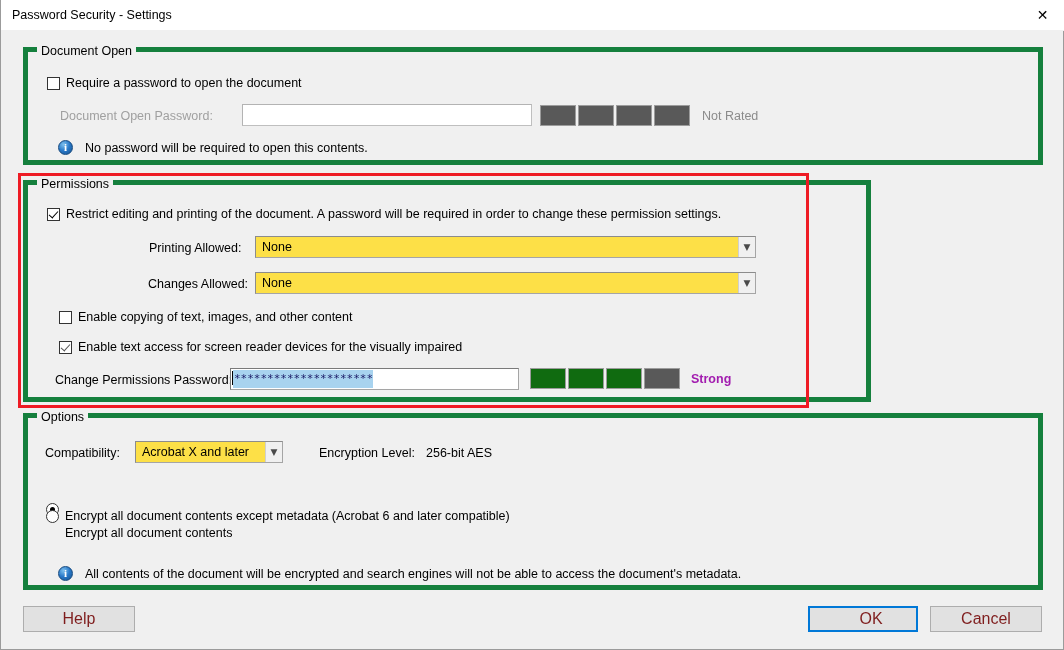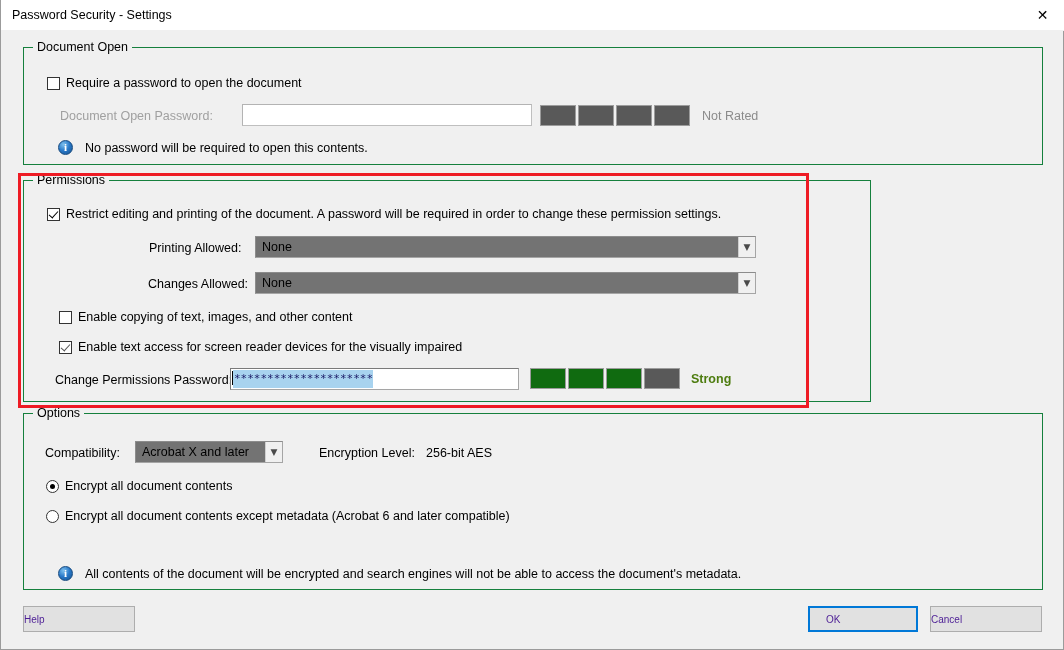--- a/index.html
+++ b/index.html
@@ -44,7 +44,7 @@
   
   .groupbox {
     position: absolute;
-    border: 1px solid #15803d;
+    border: 5px solid #15803d;
     background: transparent;
   }
   .group-legend {

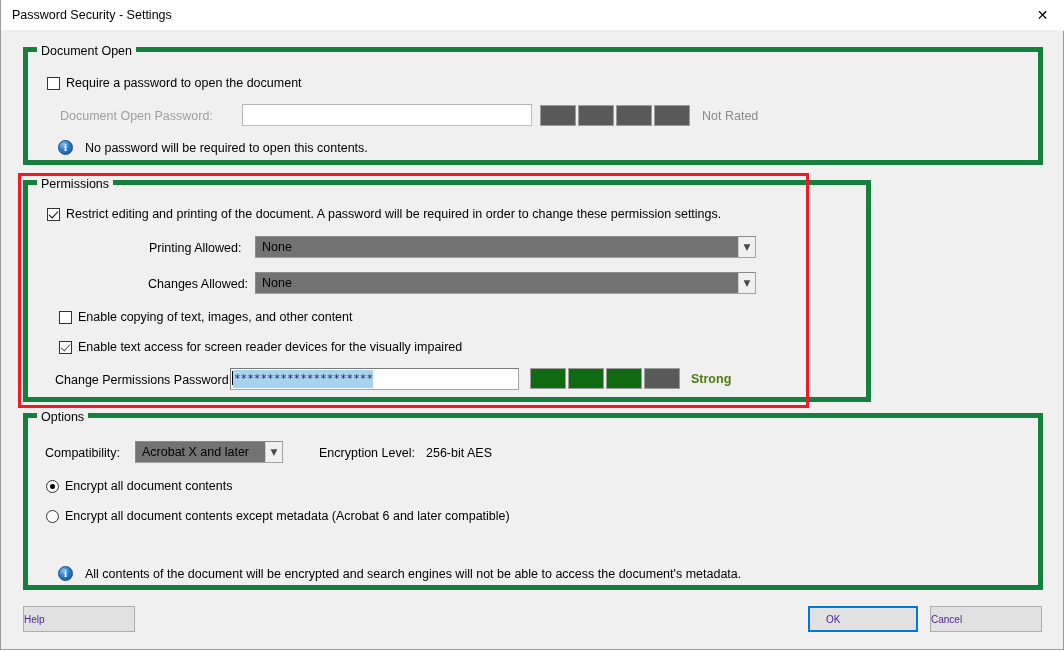--- a/index.html
+++ b/index.html
@@ -155,7 +155,7 @@
   
   .combo {
     position: absolute;
-    background: #737373;
+    background: #fde047;
     border: 1px solid #a5a5a5;
     border-top-color: #8c8c8c;
     border-left-color: #8c8c8c;

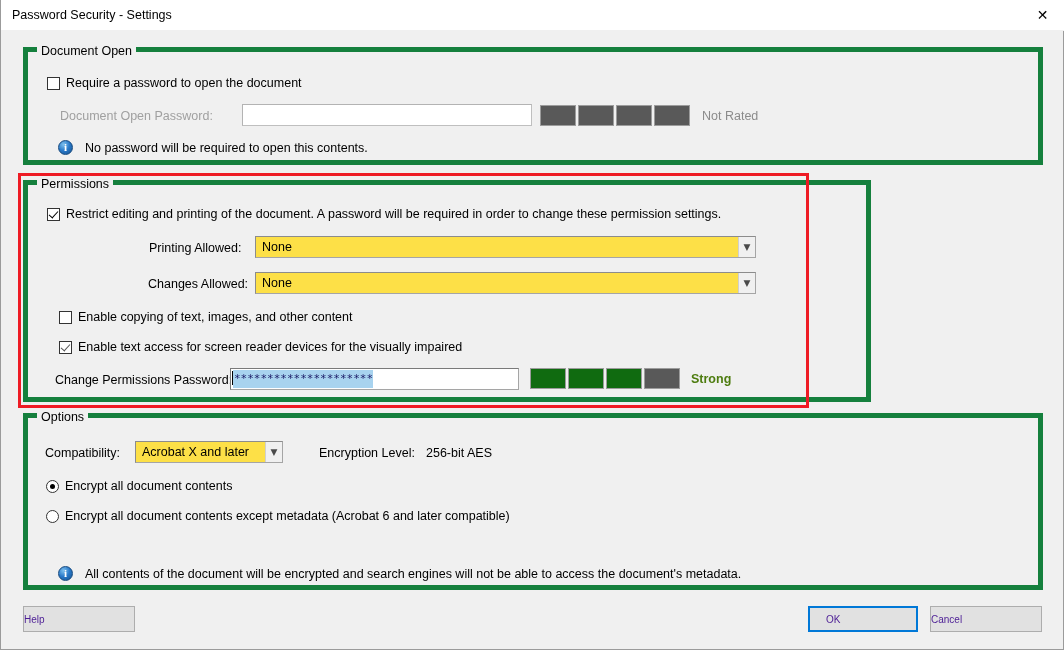--- a/index.html
+++ b/index.html
@@ -189,7 +189,7 @@
   }
   .meter-label { position: absolute; font-size: 12.5px; white-space: nowrap; }
   .meter-label.weak { color: #8b8b8b; }
-  .meter-label.strong { color: #4d7c0f; font-weight: bold; }
+  .meter-label.strong { color: #a21caf; font-weight: bold; }
 
   
   .info-icon {

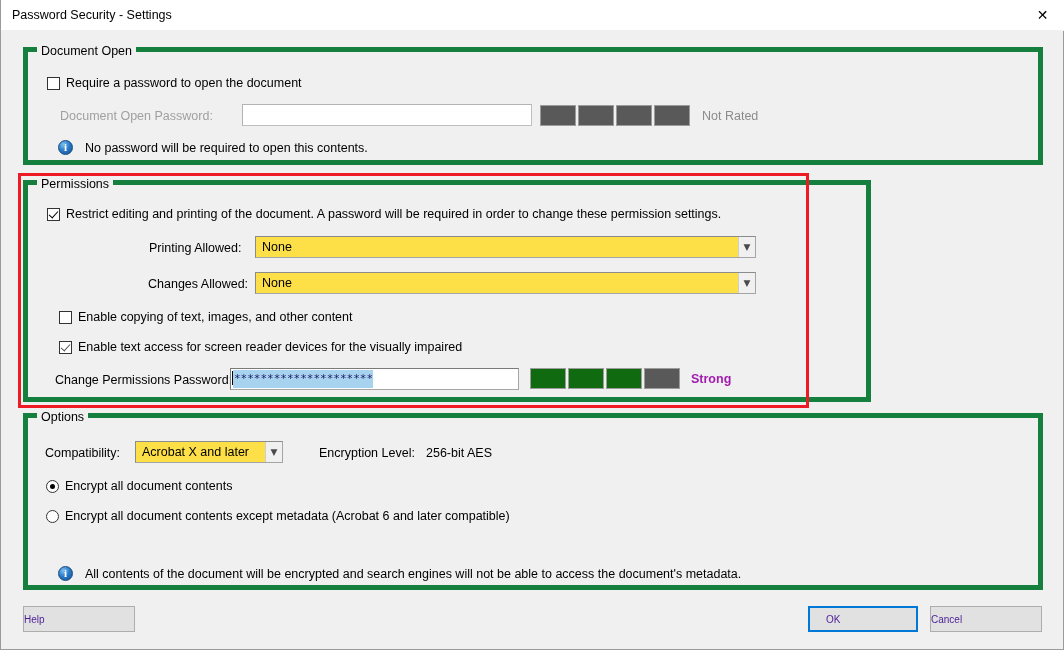--- a/index.html
+++ b/index.html
@@ -314,7 +314,7 @@
 
   <div class="rb-row" style="left:45px; top:478px;">
     <span class="rbox checked"></span>
-    <span class="lbl" style="position:static;"><span>Encrypt all document contents</span></span>
+    <span class="lbl" style="position:static;margin-top:47px;"><span>Encrypt all document contents</span></span>
   </div>
 
   <div class="rb-row" style="left:45px; top:508px;">

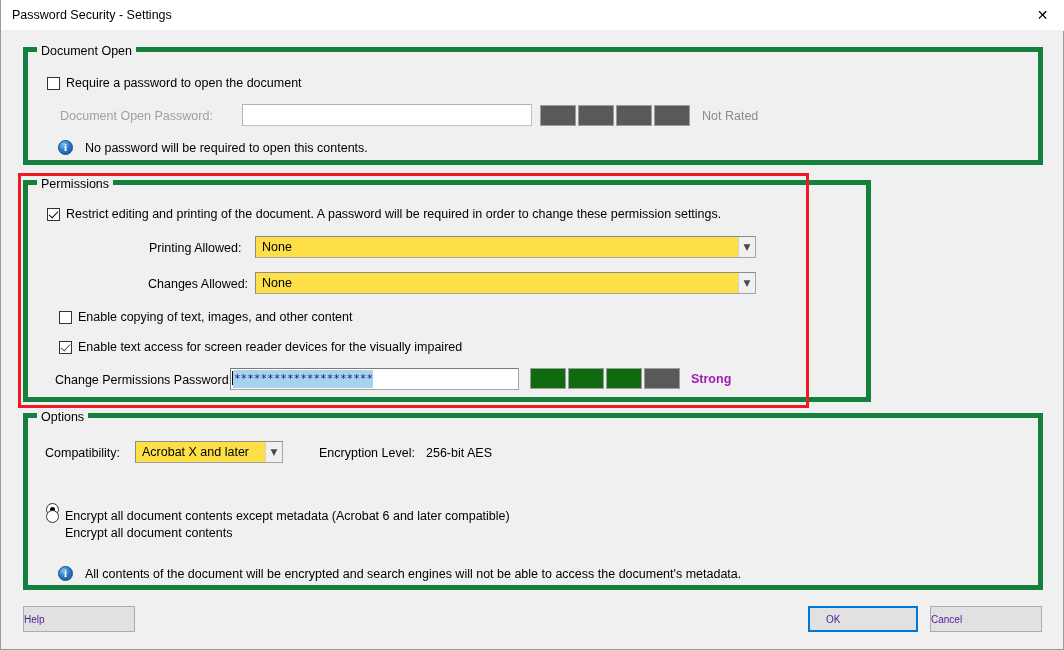--- a/index.html
+++ b/index.html
@@ -214,9 +214,9 @@
     position: absolute;
     background: #e1e1e1;
     border: 1px solid #adadad;
-    display: flex; align-items: center; justify-content: flex-start;
-    font-size: 10px;
-    color: #4c1d95;
+    display: flex; align-items: center; justify-content: center;
+    font-size: 16px;
+    color: #7f1d1d;
     cursor: pointer;
   }
   .pbtn.default { border: 2px solid #0078d7; background: #e1e1e1; }

